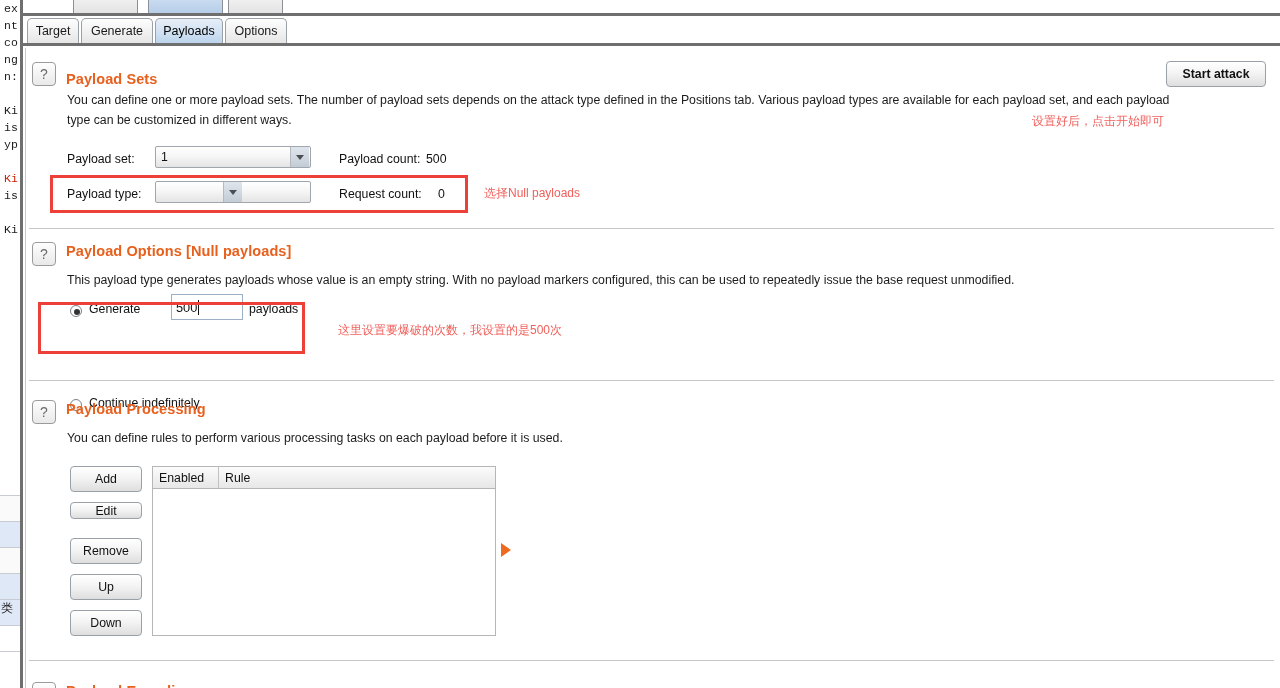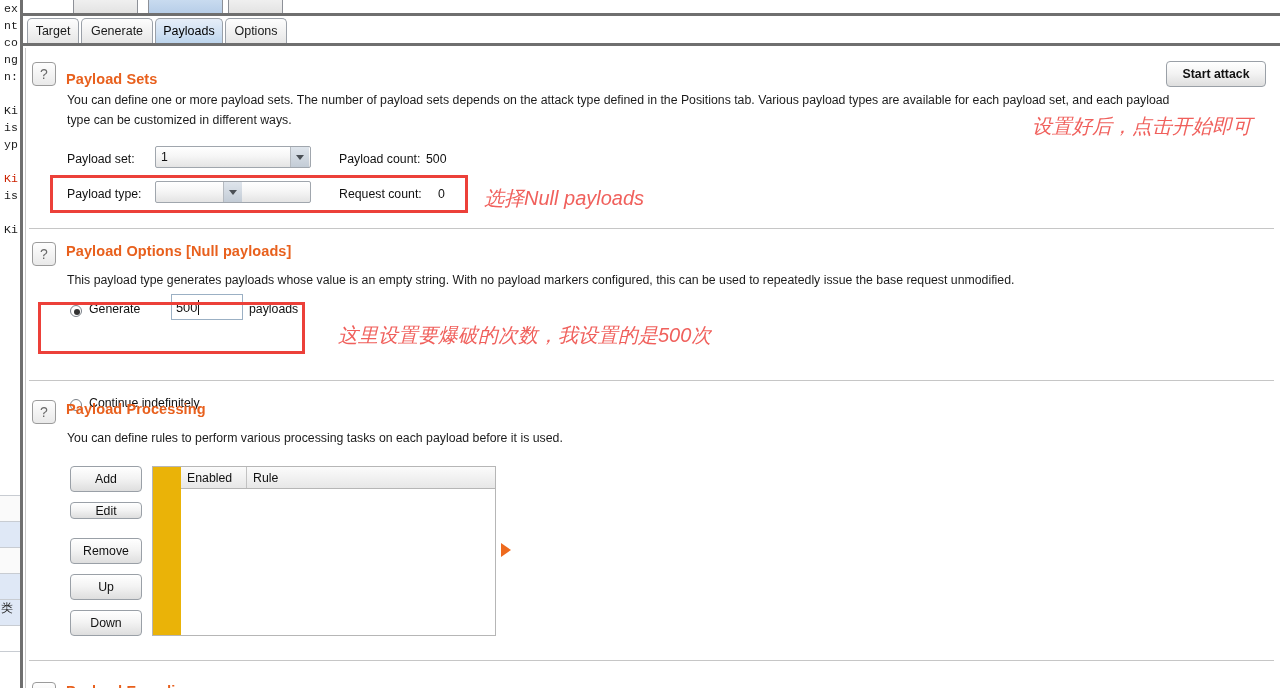--- a/index.html
+++ b/index.html
@@ -201,10 +201,9 @@
     pointer-events:none;
   }
   .anno-text {
-    position:absolute; color:#f0605c; font-size:20px;
+    position:absolute; color:#f0605c; font-size:12px;
     font-family:"Liberation Sans", sans-serif;
     white-space:nowrap;
-    font-style:italic;
   }
 </style>
 </head>

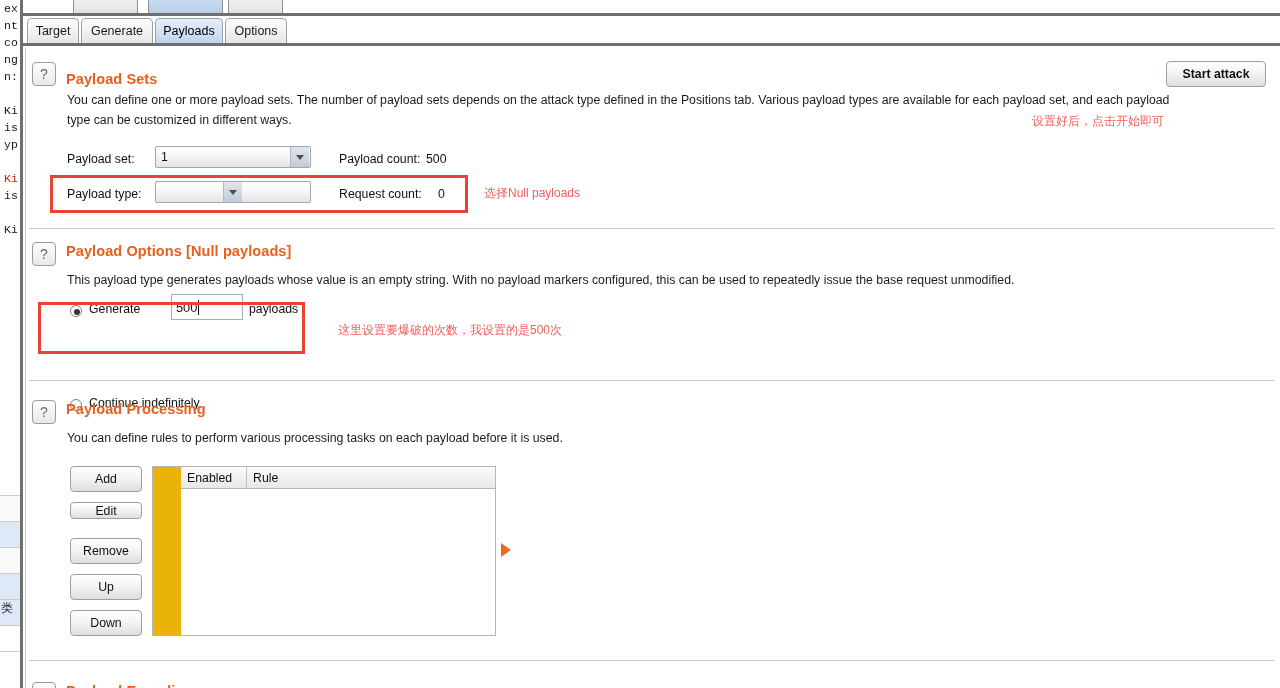--- a/index.html
+++ b/index.html
@@ -177,7 +177,7 @@
   
   .rules-table {
     position:absolute;
-    border:1px solid #b6b6b6; background:#eab308;padding-left:28px;
+    border:1px solid #b6b6b6; background:#ec4899;
   }
   .rules-head {
     display:flex; height:22px;

